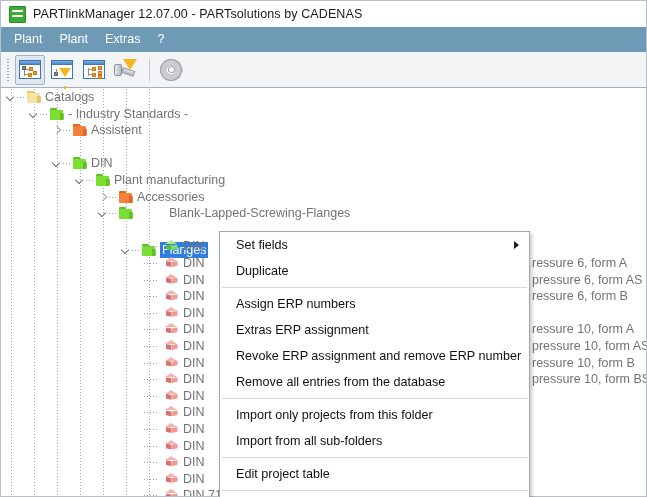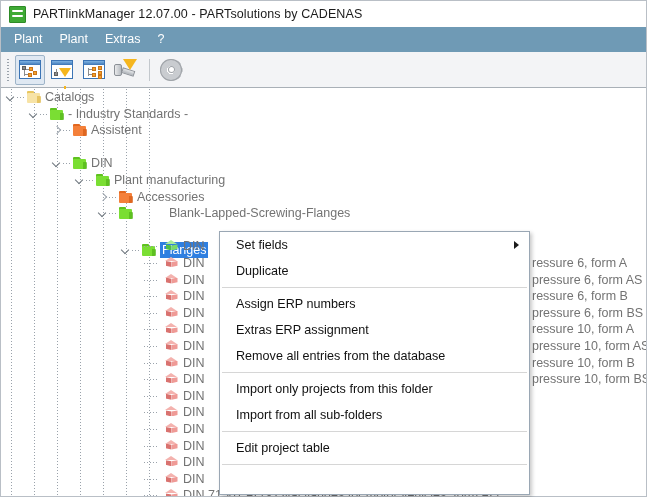--- a/index.html
+++ b/index.html
@@ -341,7 +341,6 @@
           <div class="rt"></div>
         </div>
         <div class="lbl" style="left: 182px;">DIN</div>
-        <div class="lbl" style="left: 531px;">pressure 6, form BS</div>
       </div>
       <div class="row" style="position: absolute; left: 0px; right: 0px; top: 232.4px;">
         <div class="dots" style="left: 143px; width: 13px;"></div>

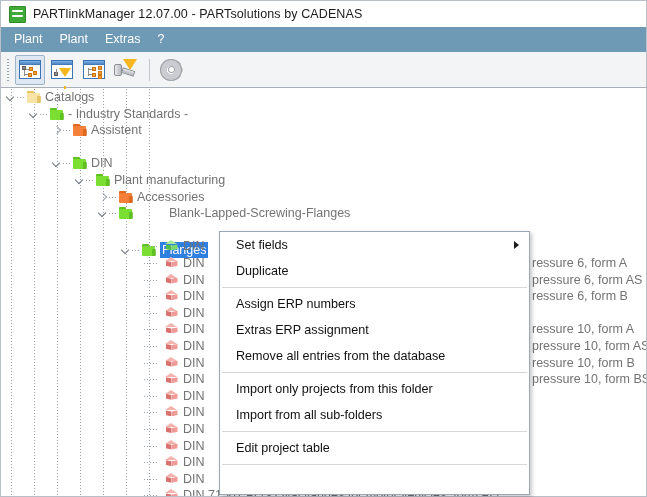--- a/index.html
+++ b/index.html
@@ -453,6 +453,7 @@
       <div class="sep"></div>
       <div class="item"><span>Assign ERP numbers</span></div>
       <div class="item"><span>Extras ERP assignment</span></div>
+      <div class="item"><span>Revoke ERP assignment and remove ERP number</span></div>
       <div class="item"><span>Remove all entries from the database</span></div>
       <div class="sep"></div>
       <div class="item"><span>Import only projects from this folder</span></div>

